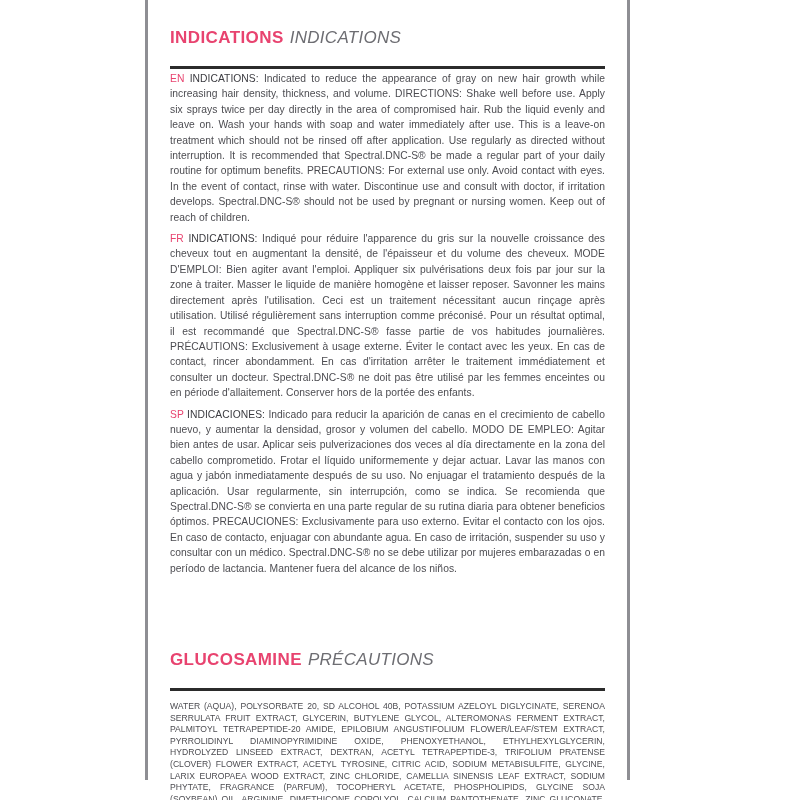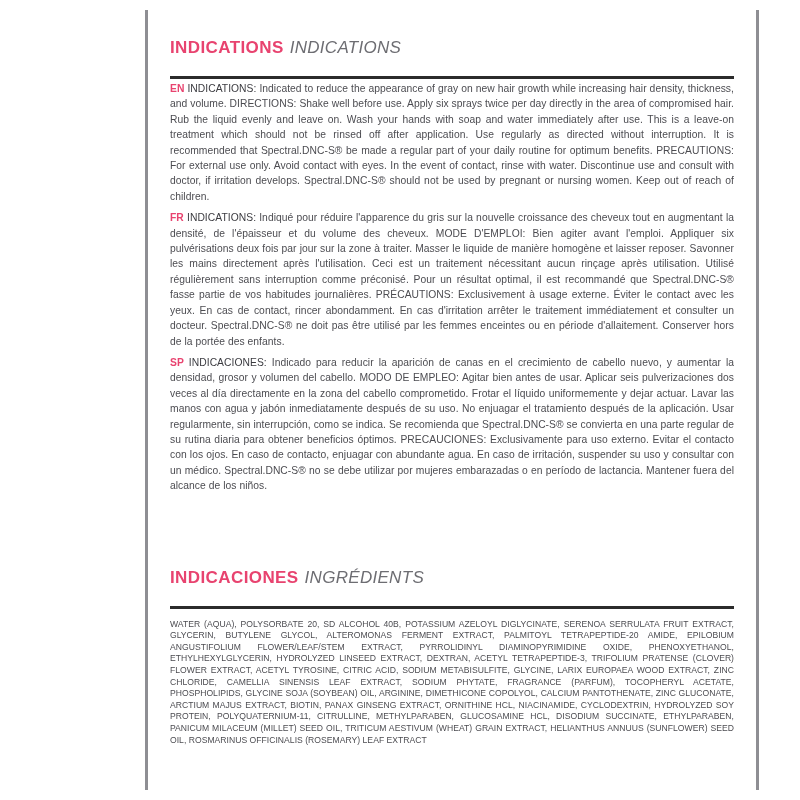--- a/index.html
+++ b/index.html
@@ -23,8 +23,8 @@
   .label-card {
     position: absolute;
     left: 145px;
-    top: 10px;
-    width: 614px;
+    top: 0;
+    width: 485px;
     height: 780px;
     background: #ffffff;
     border-left: 3px solid #8e8e93;

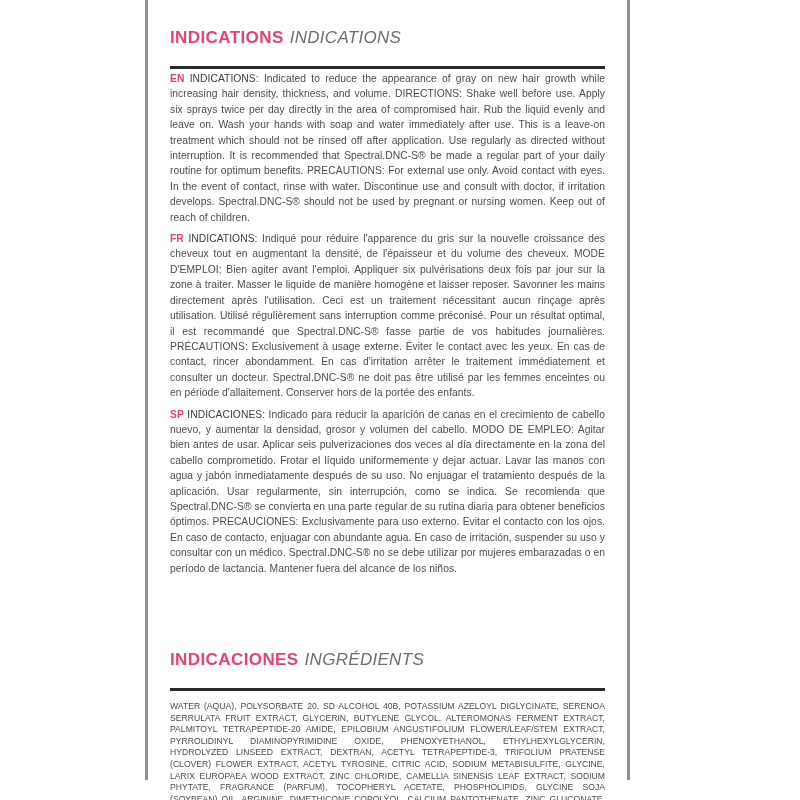--- a/index.html
+++ b/index.html
@@ -72,7 +72,7 @@
   }
   .para .lang {
     color: #e8436f;
-    font-weight: bold;
+    font-weight: normal;
   }
   .para .lead {
     font-weight: normal;

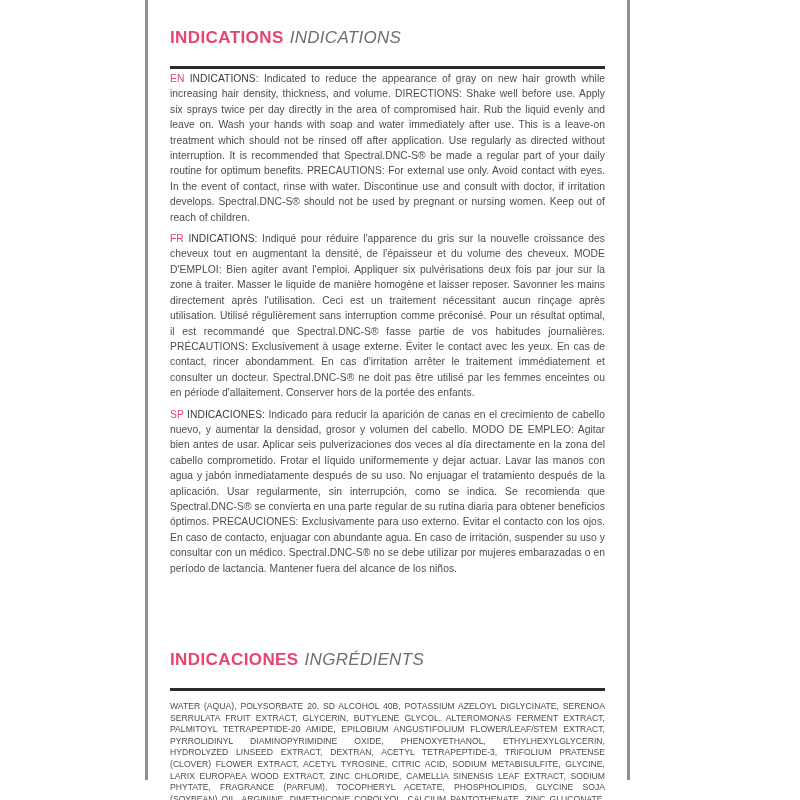--- a/index.html
+++ b/index.html
@@ -122,7 +122,7 @@
 
     <div class="section">
       <div class="section-head">
-        <span class="h-en">INDICACIONES</span><span class="h-fr">INGRÉDIENTS</span>
+        <span class="h-en">GLUCOSAMINE</span><span class="h-fr">INGRÉDIENTS</span>
       </div>
       <div class="rule top-rule"></div>
 

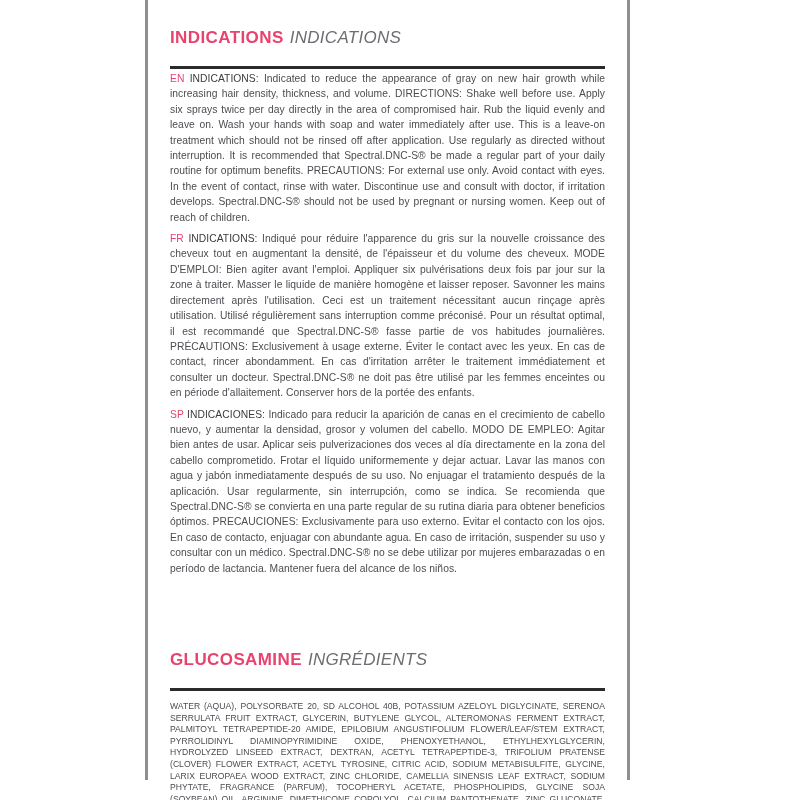--- a/index.html
+++ b/index.html
@@ -122,7 +122,7 @@
 
     <div class="section">
       <div class="section-head">
-        <span class="h-en">GLUCOSAMINE</span><span class="h-fr">INGRÉDIENTS</span>
+        <span class="h-en">GLUCOSAMINE</span><span class="h-fr">PRÉCAUTIONS</span>
       </div>
       <div class="rule top-rule"></div>
 

